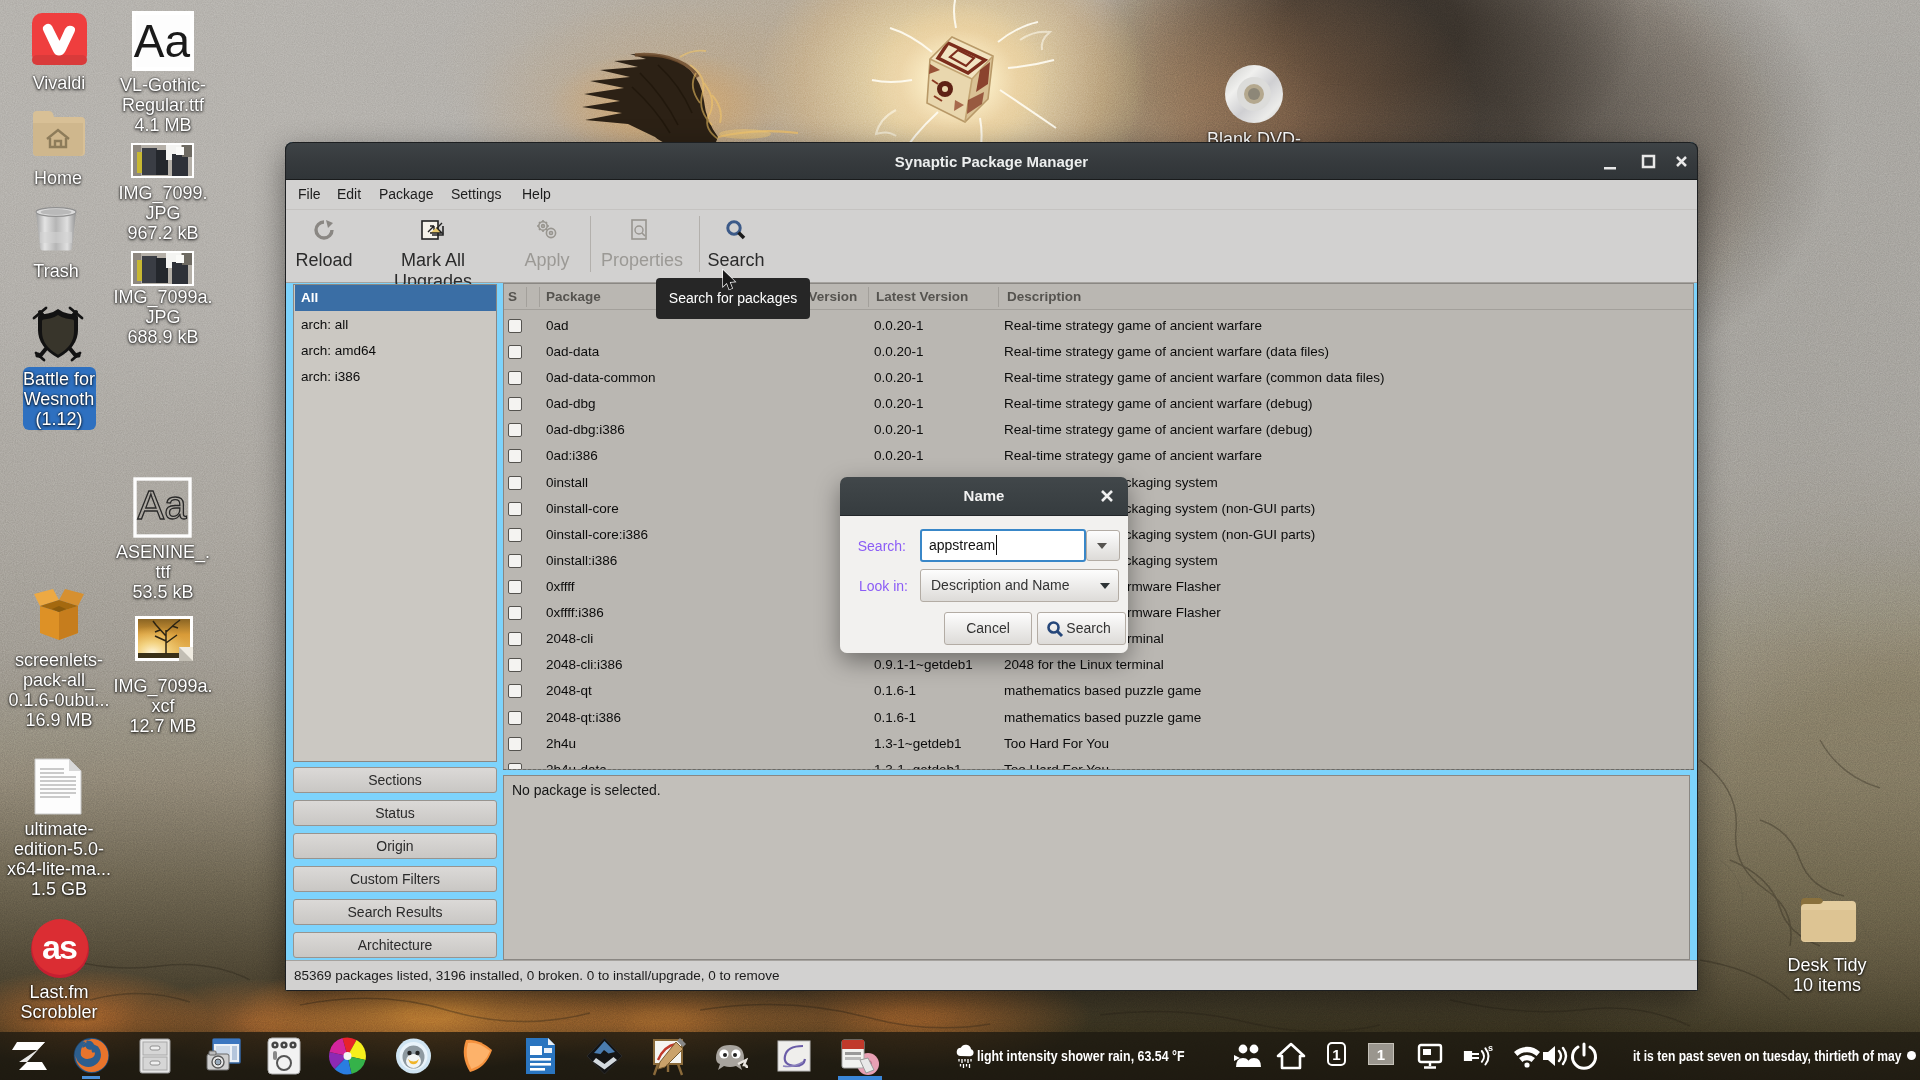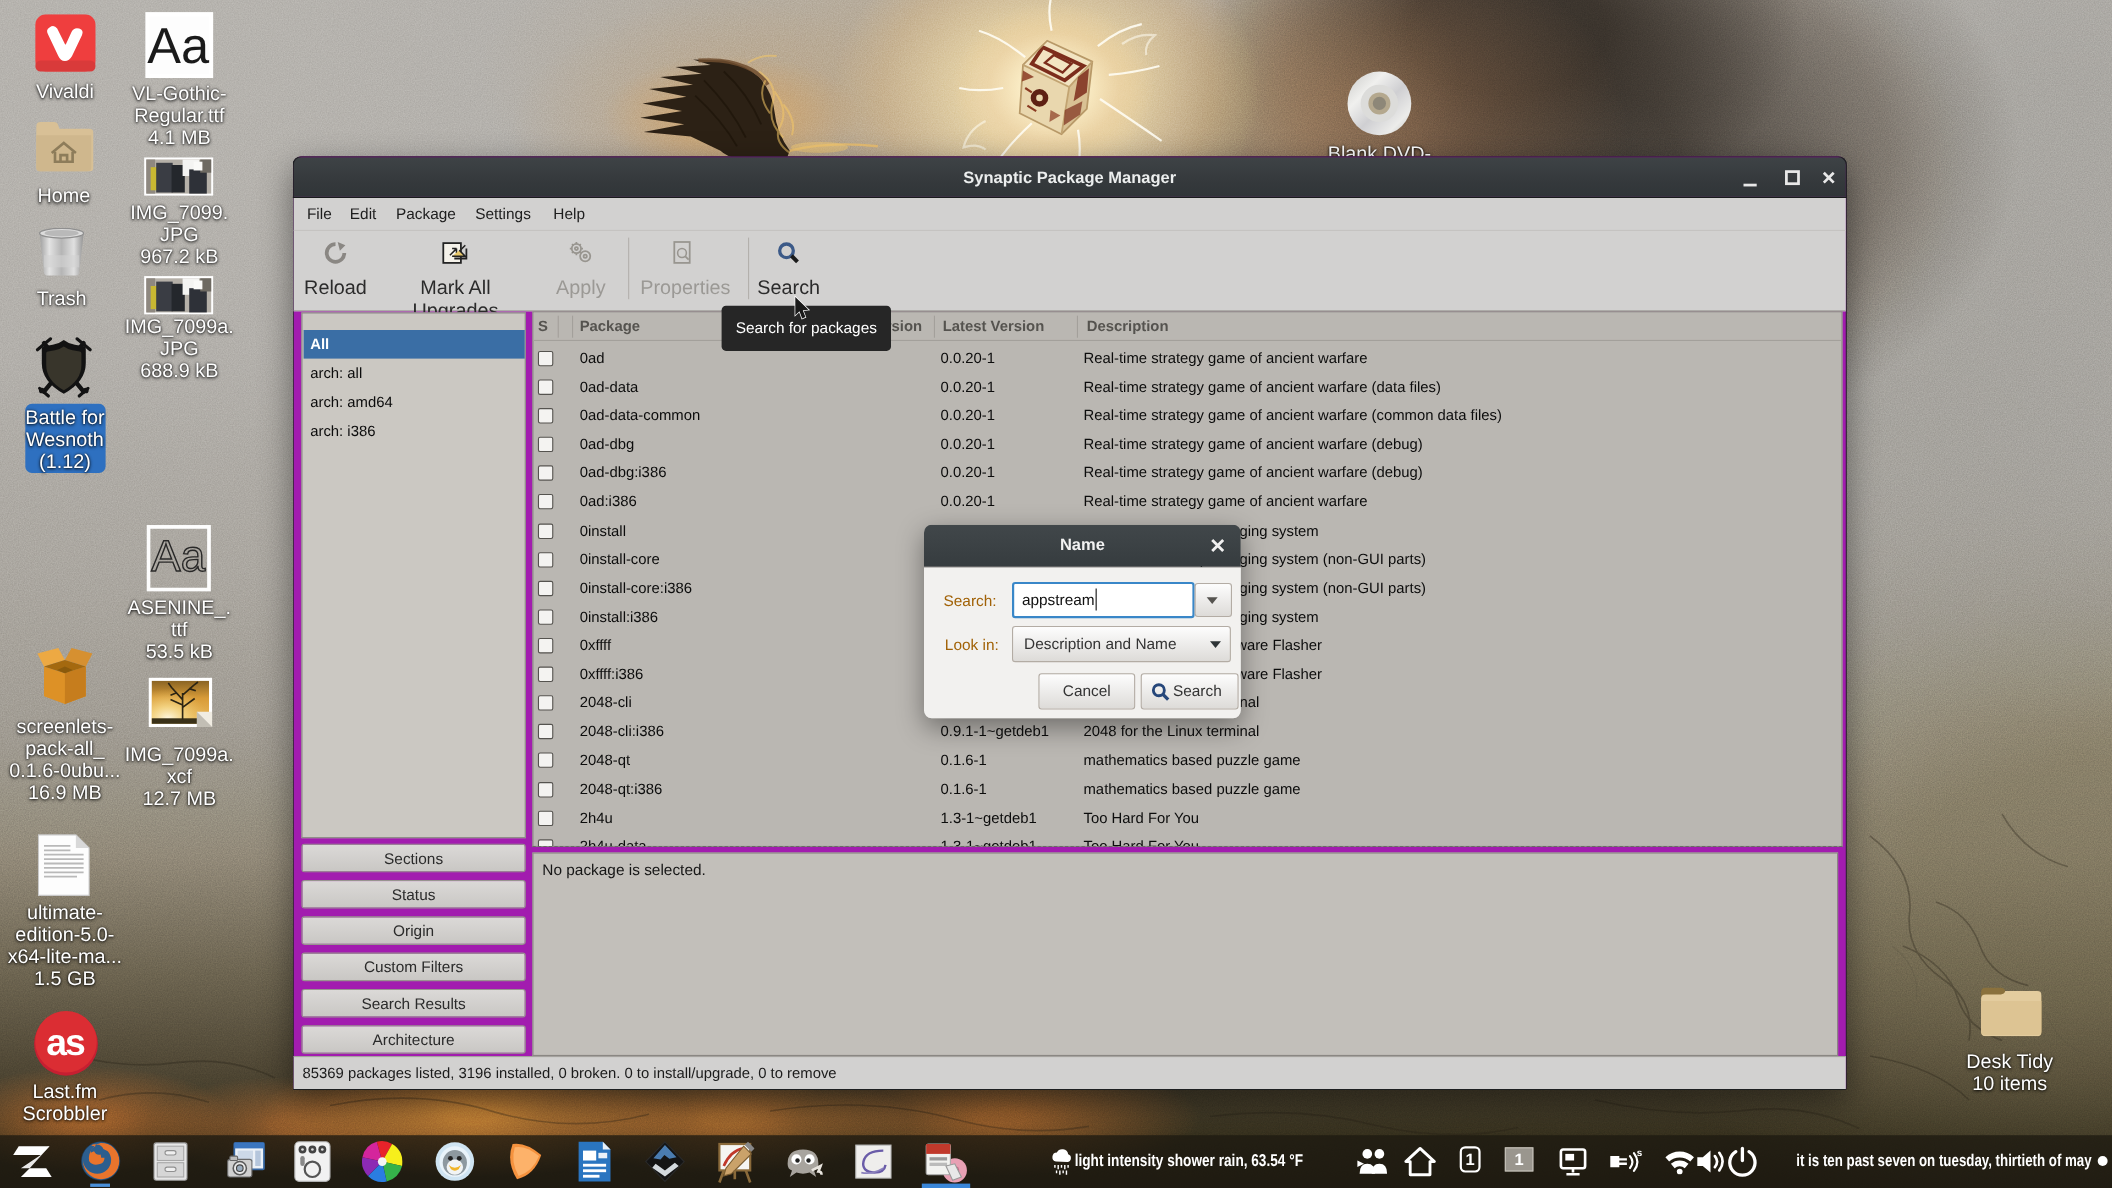--- a/index.html
+++ b/index.html
@@ -36,8 +36,8 @@
   text-shadow:0 1px 3px rgba(0,0,0,.9), 0 0 2px rgba(0,0,0,.7); white-space:pre; }
 
 
-#win { position:absolute; left:266px; top:142px; width:1413px; height:849px;
-  background:#a21caf; border:1px solid #1d1f21; border-top:none; border-radius:8px 8px 2px 2px;
+#win { position:absolute; left:285px; top:142px; width:1413px; height:849px;
+  background:#7dd3fc; border:1px solid #1d1f21; border-top:none; border-radius:8px 8px 2px 2px;
   box-shadow:0 10px 30px rgba(0,0,0,.45); }
 #titlebar { position:absolute; left:-1px; top:0; width:1413px; height:38px;
   background:linear-gradient(180deg,#3e4346 0%,#35393c 60%,#303538 100%);

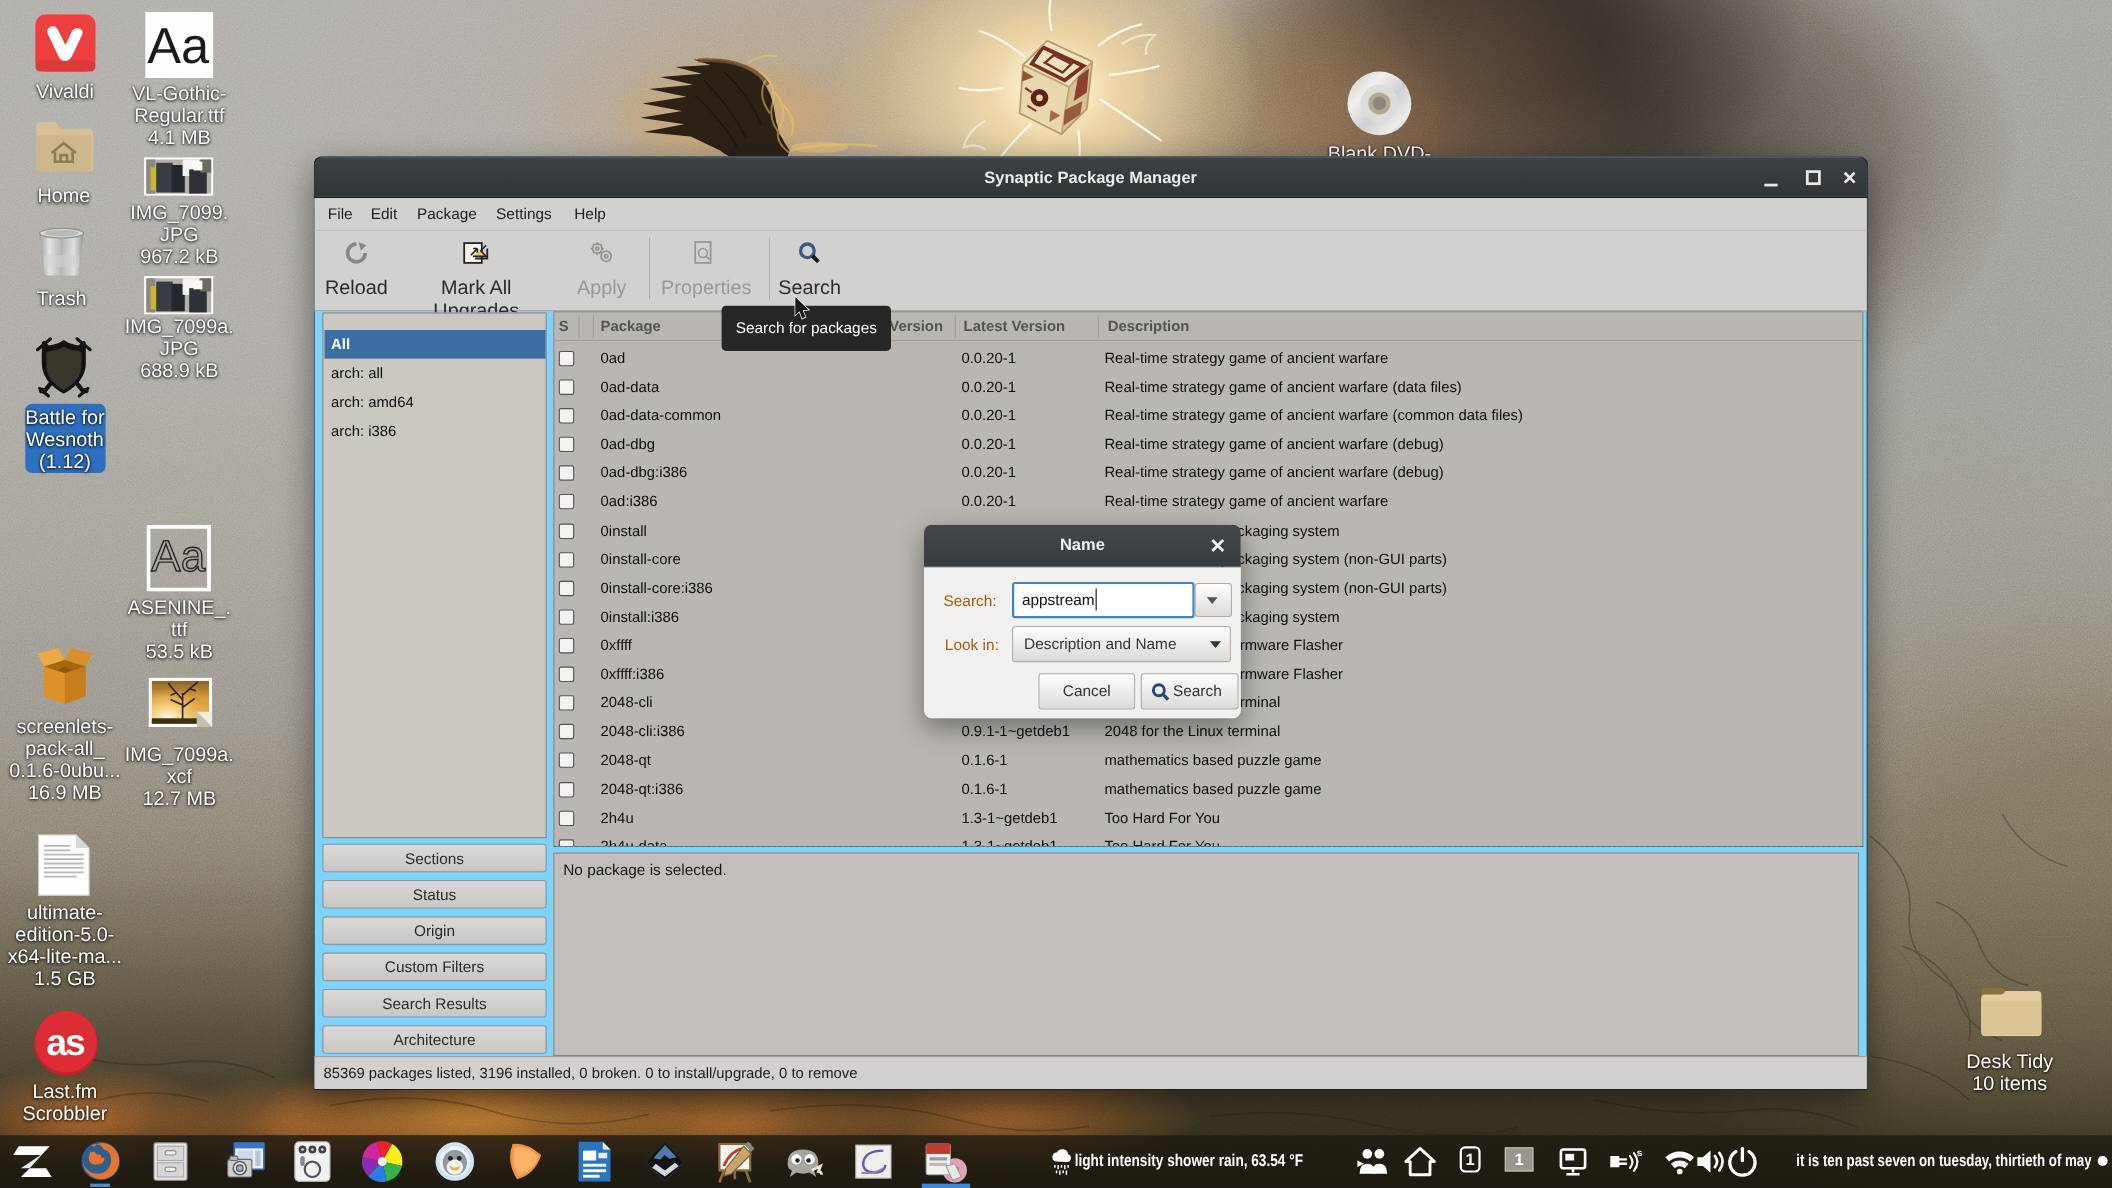--- a/index.html
+++ b/index.html
@@ -53,7 +53,7 @@
 
 
 #sidebar { position:absolute; left:7px; top:142px; width:204px; height:478px; background:#cbc8c2; border:1px solid #8a8783; }
-.srow { position:absolute; left:1px; width:201px; height:26px; font-size:13.5px; color:#0c0c0c; padding-left:6px; line-height:26px;margin-top:15px; }
+.srow { position:absolute; left:1px; width:201px; height:26px; font-size:13.5px; color:#0c0c0c; padding-left:6px; line-height:26px; }
 .srow.sel { background:#3a6ea5; color:#fff; font-weight:bold; }
 .sbtn { position:absolute; left:7px; width:204px; height:26px; background:linear-gradient(180deg,#dbd9d7,#c9c7c4);
   border:1px solid #98948f; border-radius:3px; text-align:center; font-size:14px; color:#2b2b2b; line-height:24px; }

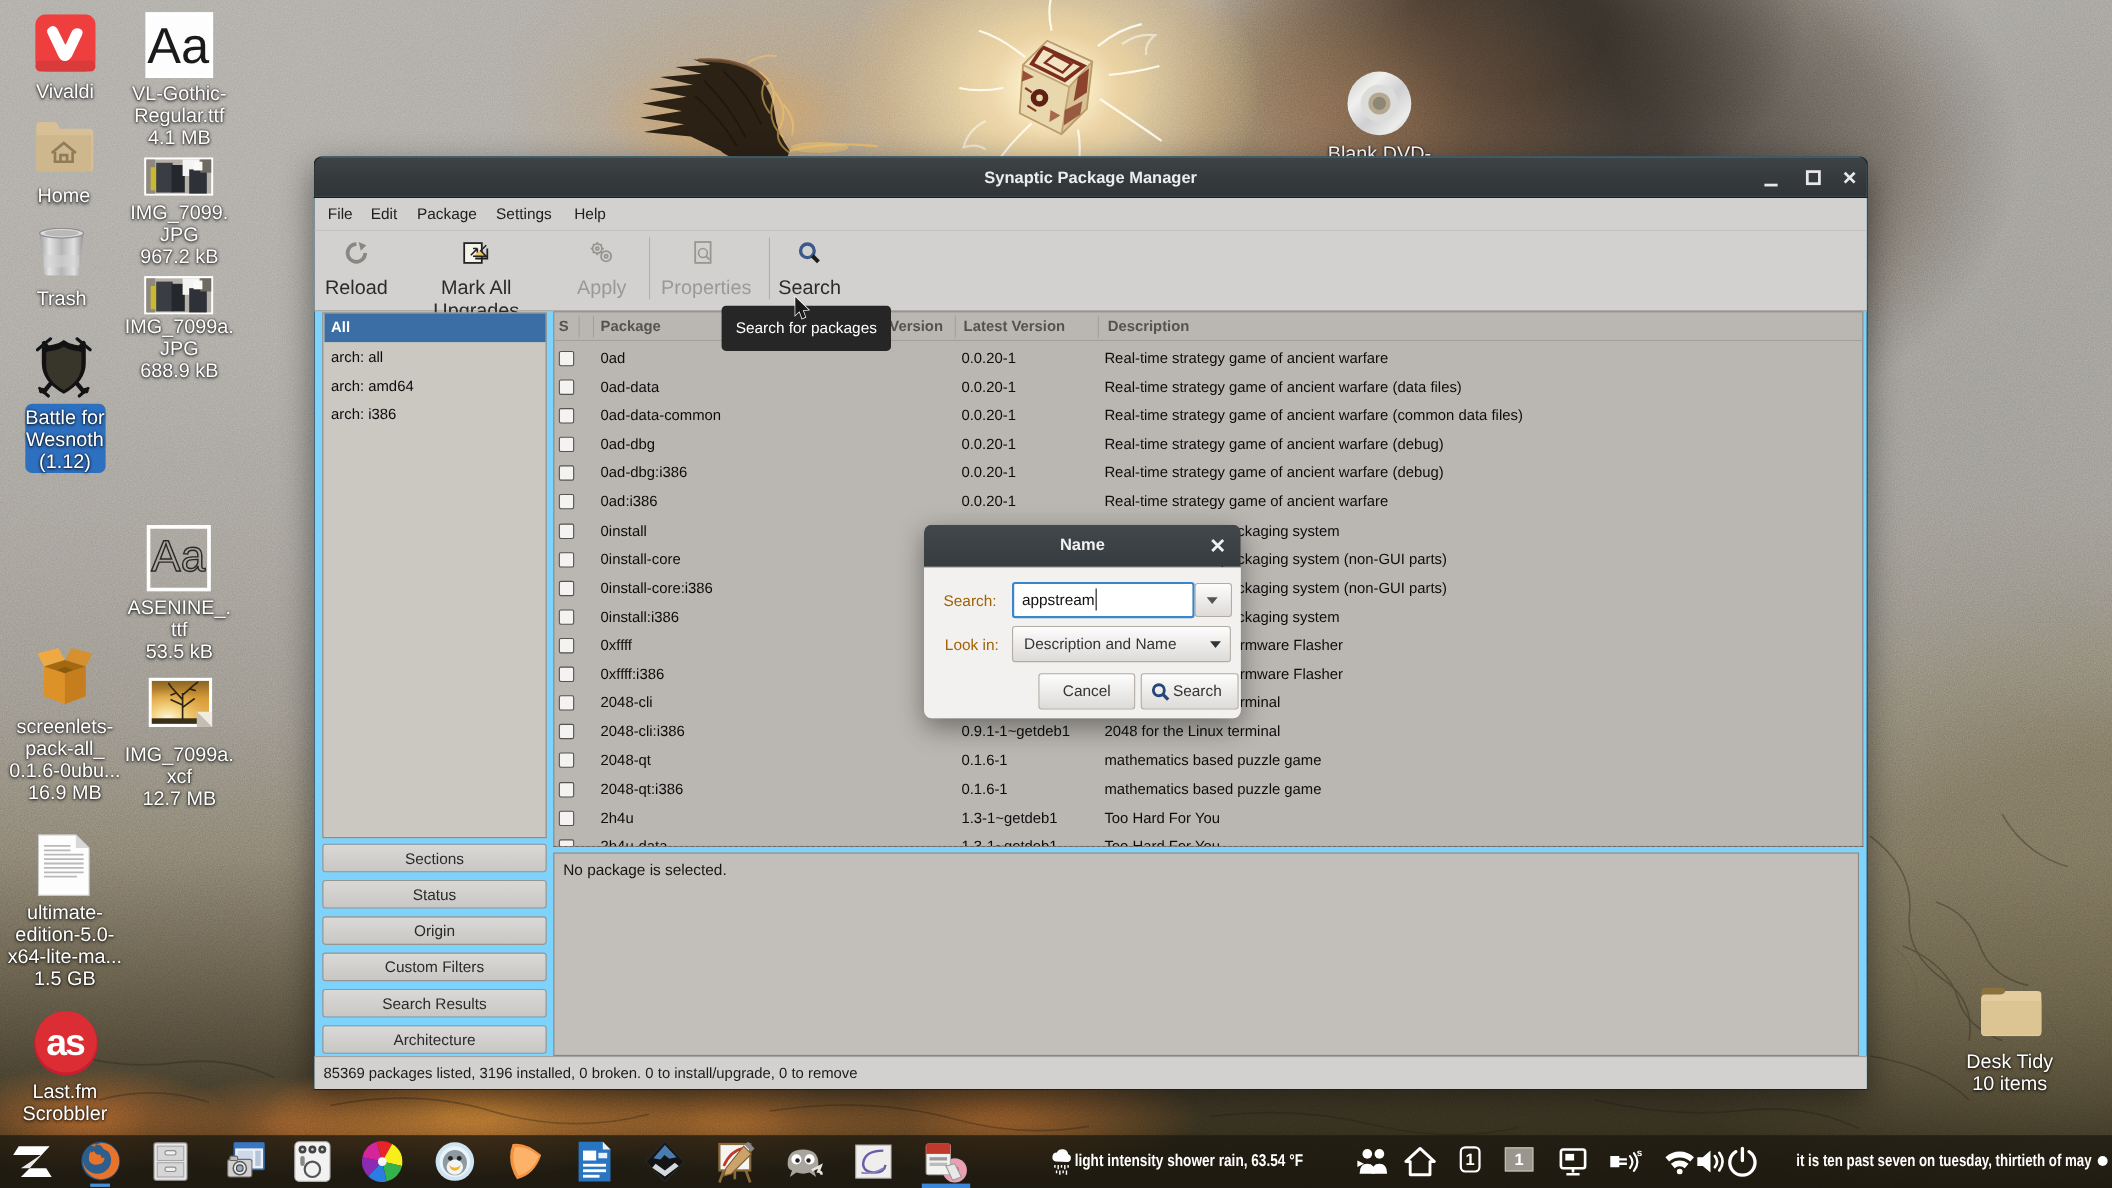--- a/index.html
+++ b/index.html
@@ -84,7 +84,7 @@
   border-radius:7px 7px 0 0; border-bottom:1px solid #23272a; }
 #fdtitle .t { position:absolute; left:0; right:0; top:10px; text-align:center; color:#f2f2f2; font-weight:bold; font-size:15px; }
 #fdbody { position:absolute; left:0; top:39px; width:288px; height:137px; background:#f2f1ef; border-radius:0 0 7px 7px; }
-.fdlab { position:absolute; font-size:14px; color:#a16207; }
+.fdlab { position:absolute; font-size:14px; color:#8b5cf6; }
 .fbtn { position:absolute; height:33px; background:linear-gradient(180deg,#fdfdfd,#dddbd8);
  border:1px solid #b3aca4; border-radius:3px; text-align:center; font-size:14px; color:#333; }
 

